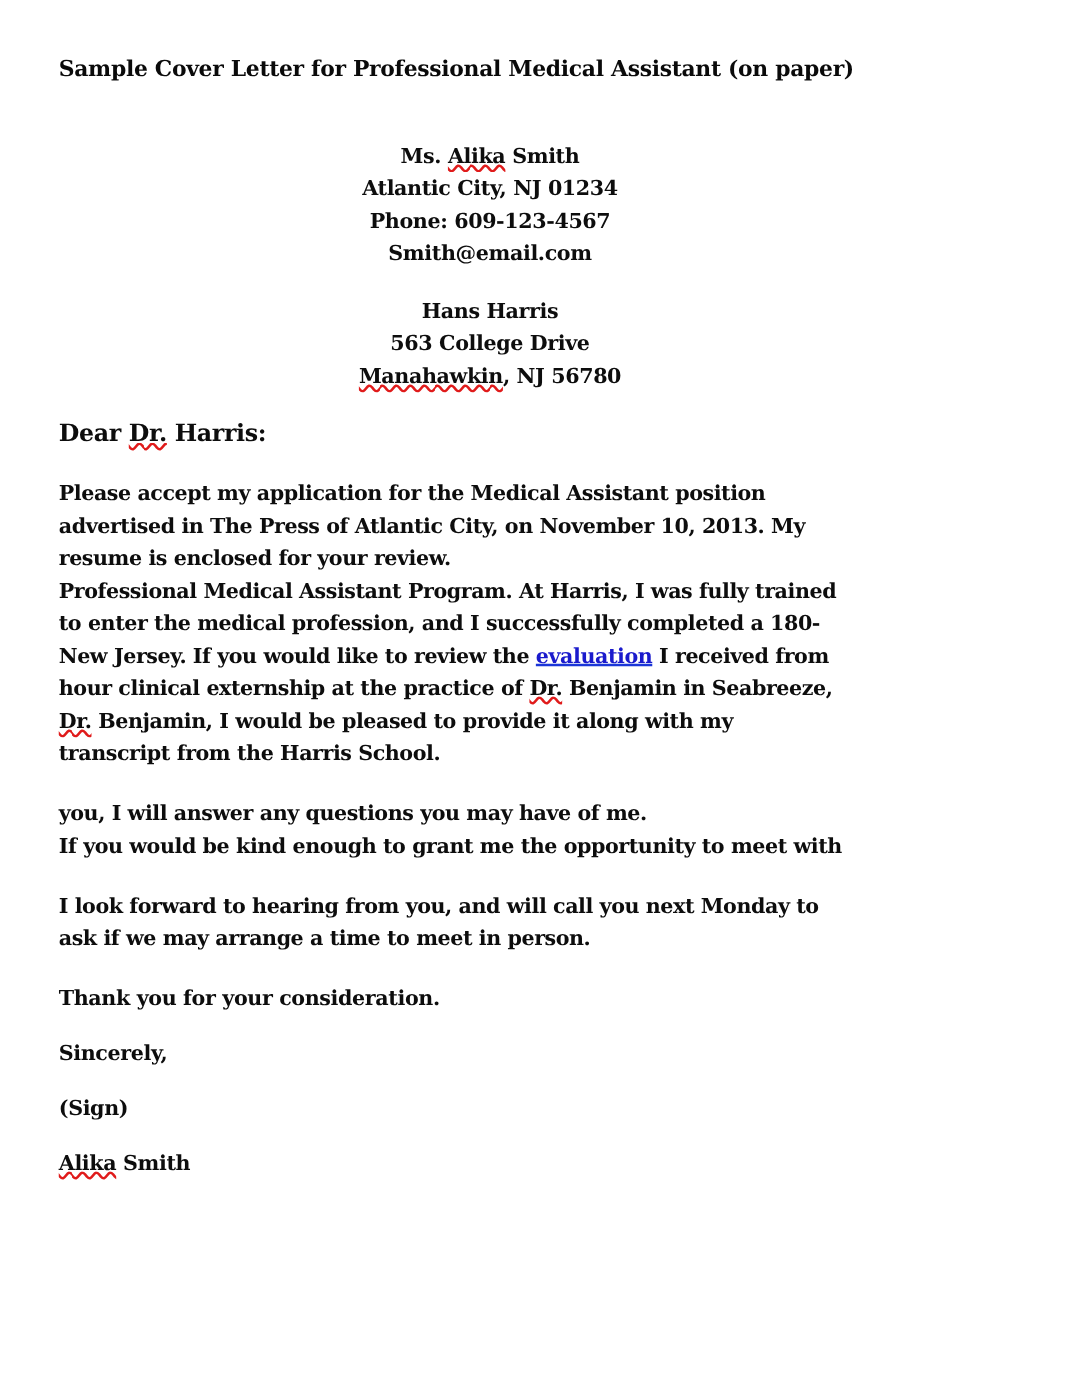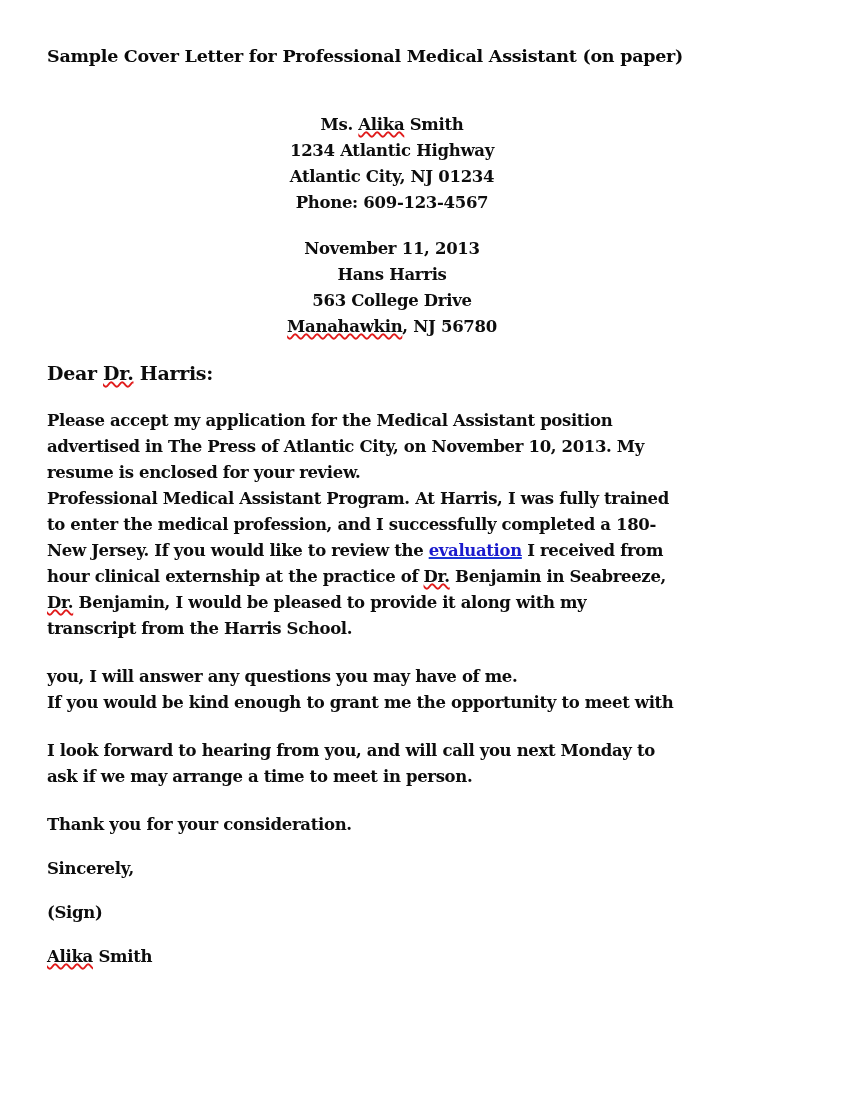--- a/index.html
+++ b/index.html
@@ -108,7 +108,6 @@
 
     <div class="block">
       <div class="ln"><span>Ms. </span><span class="spell">Alika</span><span> Smith</span></div>
-      <div class="ln">1234 Atlantic Highway</div>
       <div class="ln">Atlantic City, NJ 01234</div>
       <div class="ln">Phone: 609-123-4567</div>
     </div>

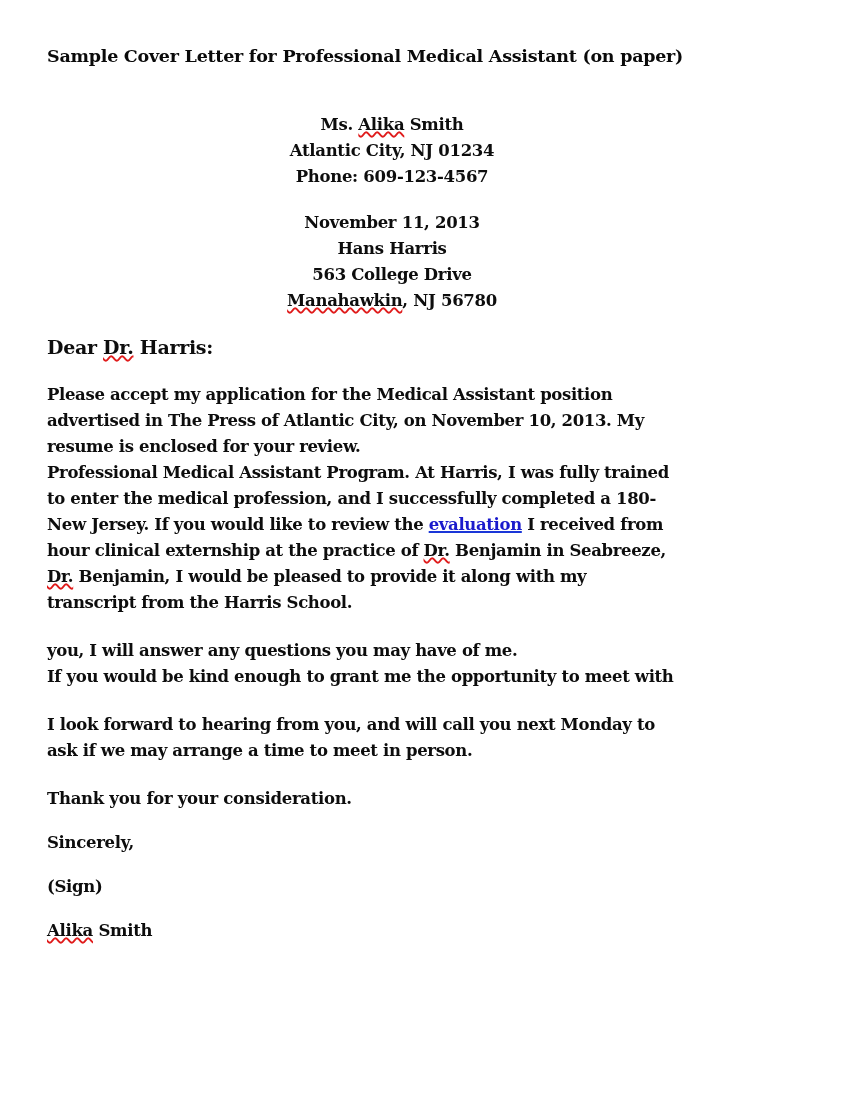--- a/index.html
+++ b/index.html
@@ -110,6 +110,7 @@
       <div class="ln"><span>Ms. </span><span class="spell">Alika</span><span> Smith</span></div>
       <div class="ln">Atlantic City, NJ 01234</div>
       <div class="ln">Phone: 609-123-4567</div>
+      <div class="ln">Smith@email.com</div>
     </div>
 
     <div class="gap-block"></div>

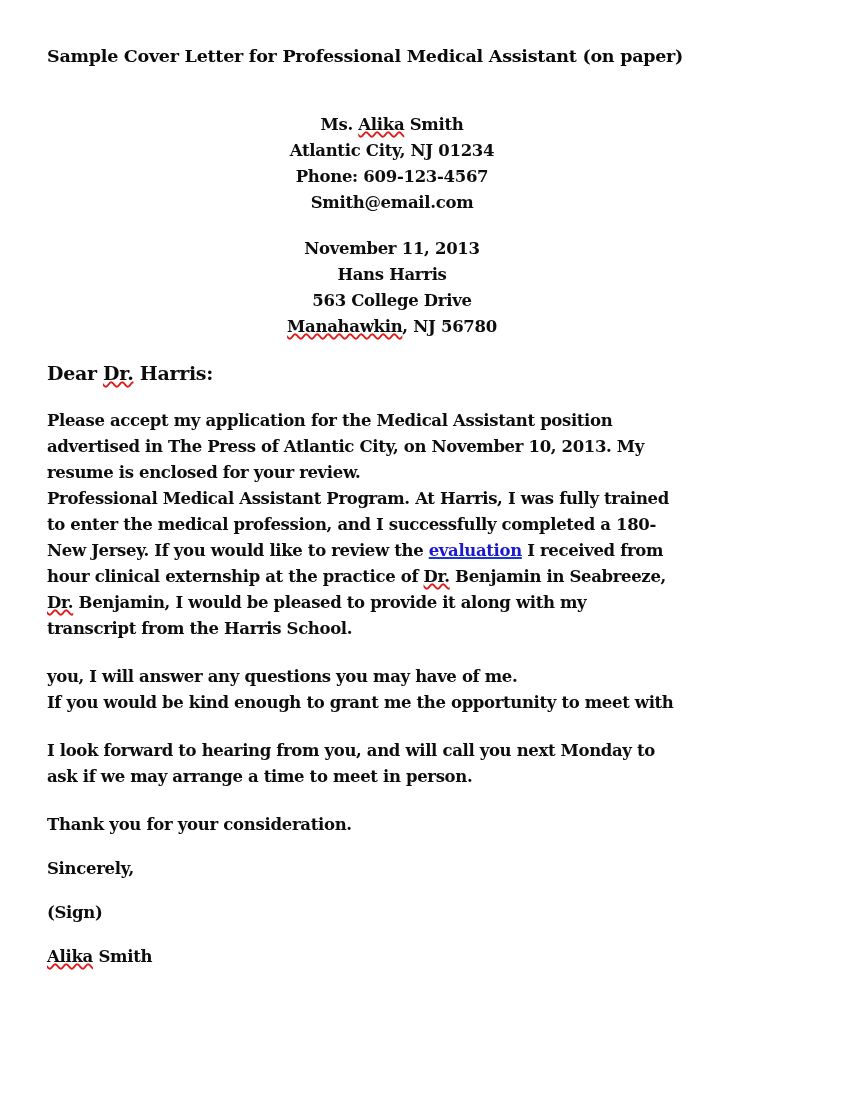--- a/index.html
+++ b/index.html
@@ -116,7 +116,6 @@
     <div class="gap-block"></div>
 
     <div class="block">
-      <div class="ln">November 11, 2013</div>
       <div class="ln">Hans Harris</div>
       <div class="ln">563 College Drive</div>
       <div class="ln"><span class="spell">Manahawkin</span><span>, NJ 56780</span></div>

